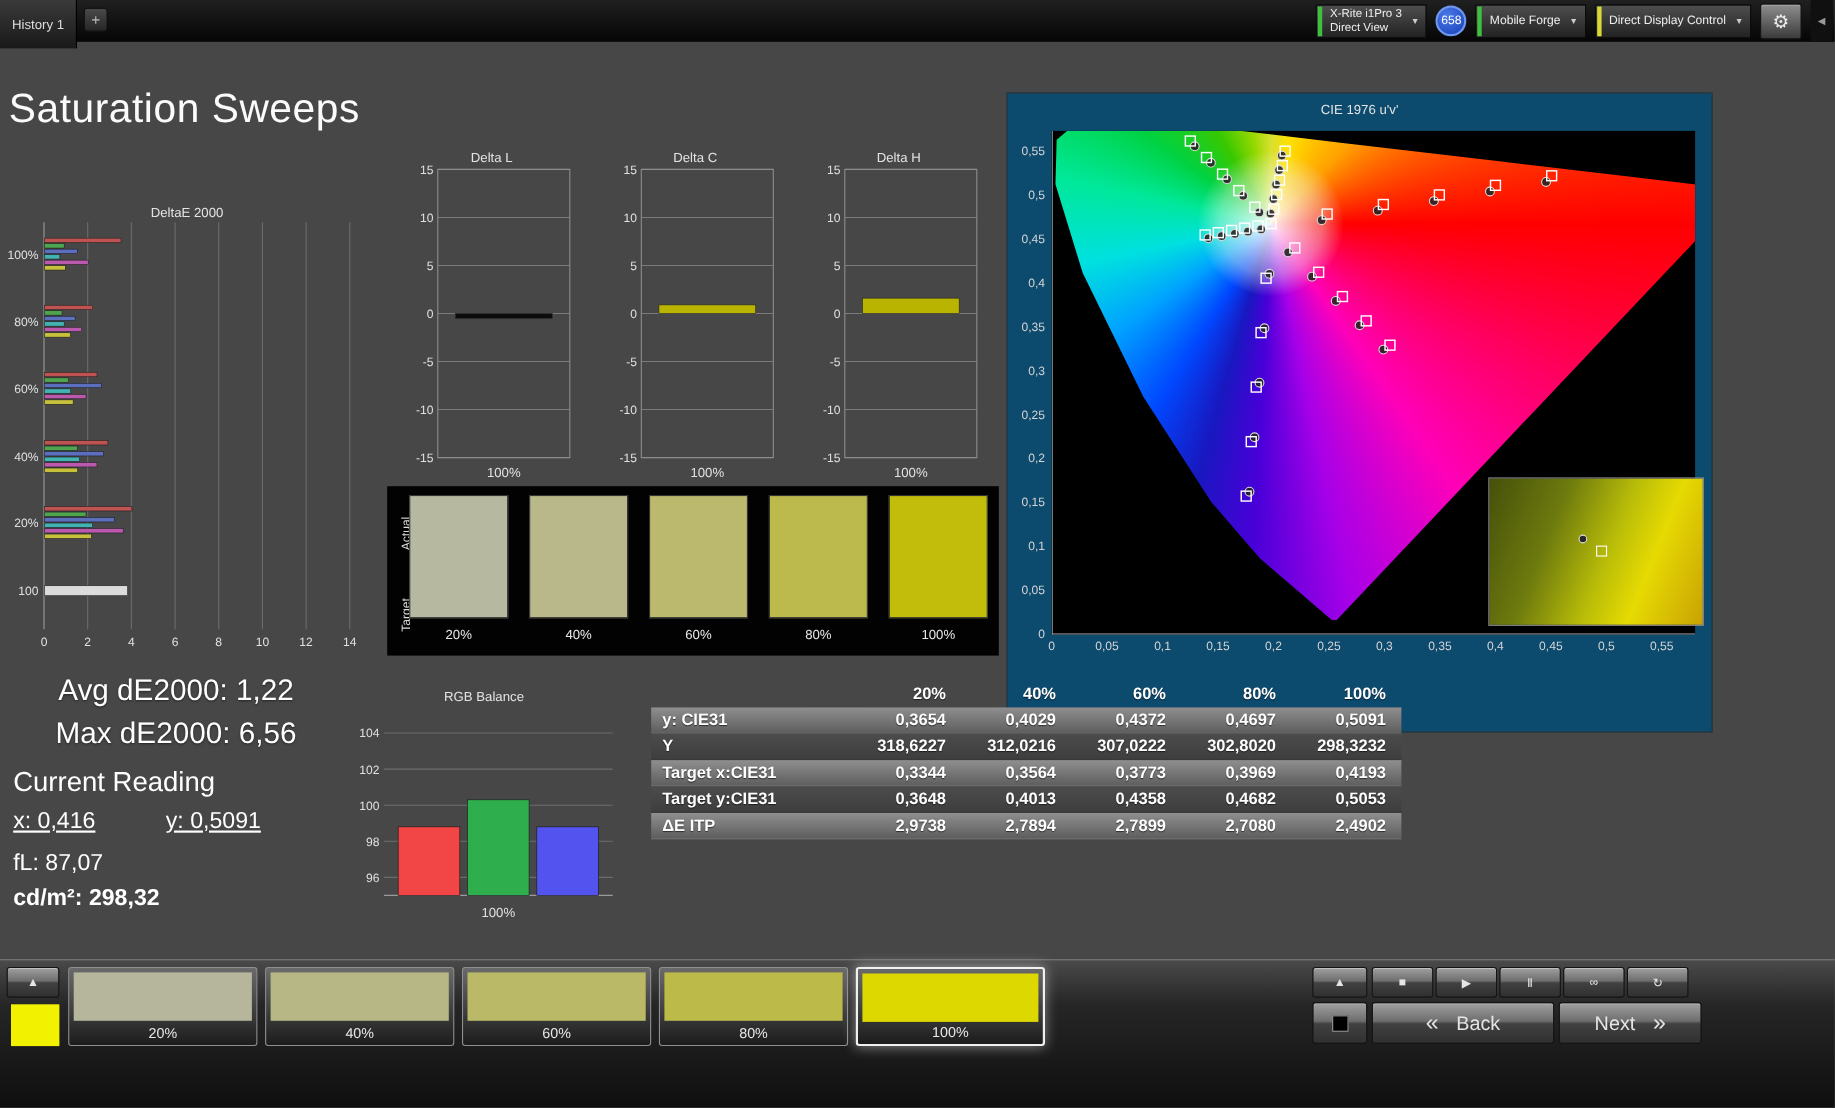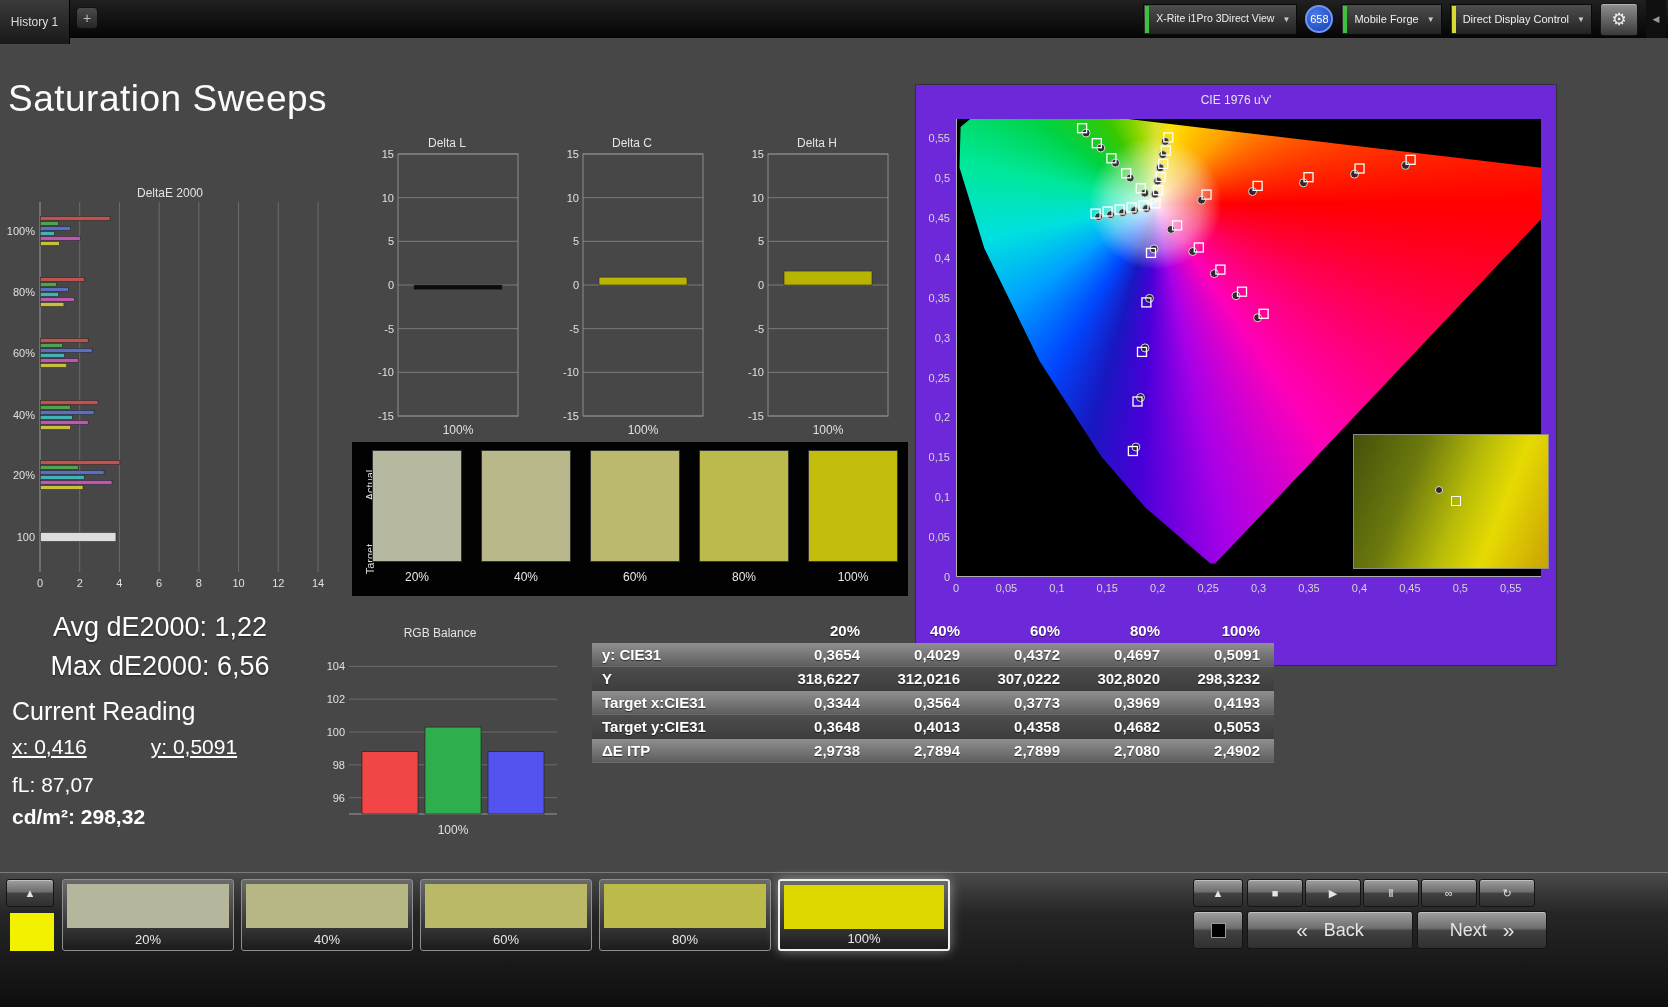--- a/index.html
+++ b/index.html
@@ -26,7 +26,7 @@
   .dd-green .ddbar { background:#3fc03f; }
   .dd-yellow .ddbar { background:#d9d934; }
   .dd .ddarrow { position:absolute; right:6px; top:50%; transform:translateY(-50%); font-size:8px; color:#ccc; }
-  .dd .two { display:flex; line-height:1.25; font-size:10.5px; }
+  .dd .two { display:flex; flex-direction:column; line-height:1.25; font-size:10.5px; }
   .badge { width:28px; height:28px; border-radius:50%;
     background:radial-gradient(circle at 35% 30%, #4a79e8, #1740b8);
     border:2px solid #6f97f0; color:#fff; font-size:11px;

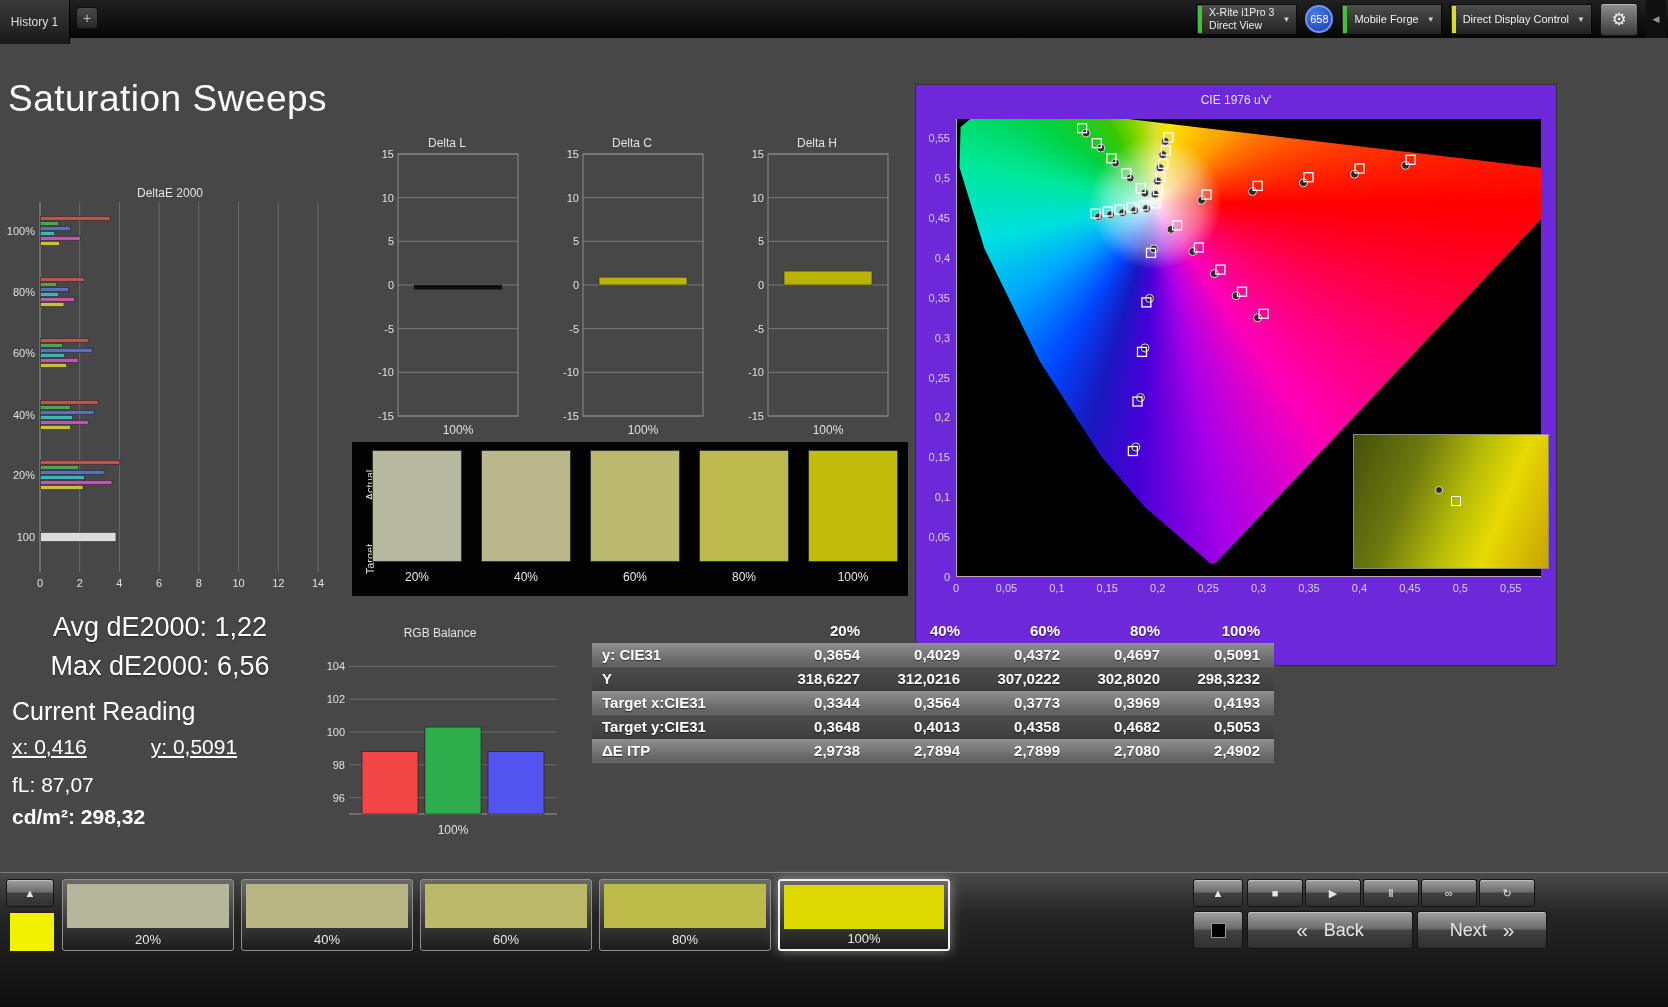--- a/index.html
+++ b/index.html
@@ -69,7 +69,7 @@
 
   
   .ciepanel { position:absolute; left:915px; top:84px; width:642px; height:582px;
-    background:#6d28d9; border:1px solid #313131; }
+    background:#0c4a6e; border:1px solid #313131; }
   .ciepanel .chart-title { top:8px; }
   .cieplot { position:absolute; left:40px; top:34px; width:585px; height:458px; overflow:hidden; background:#000; }
   .horseshoe { position:absolute; left:0; top:0; width:100%; height:100%;

